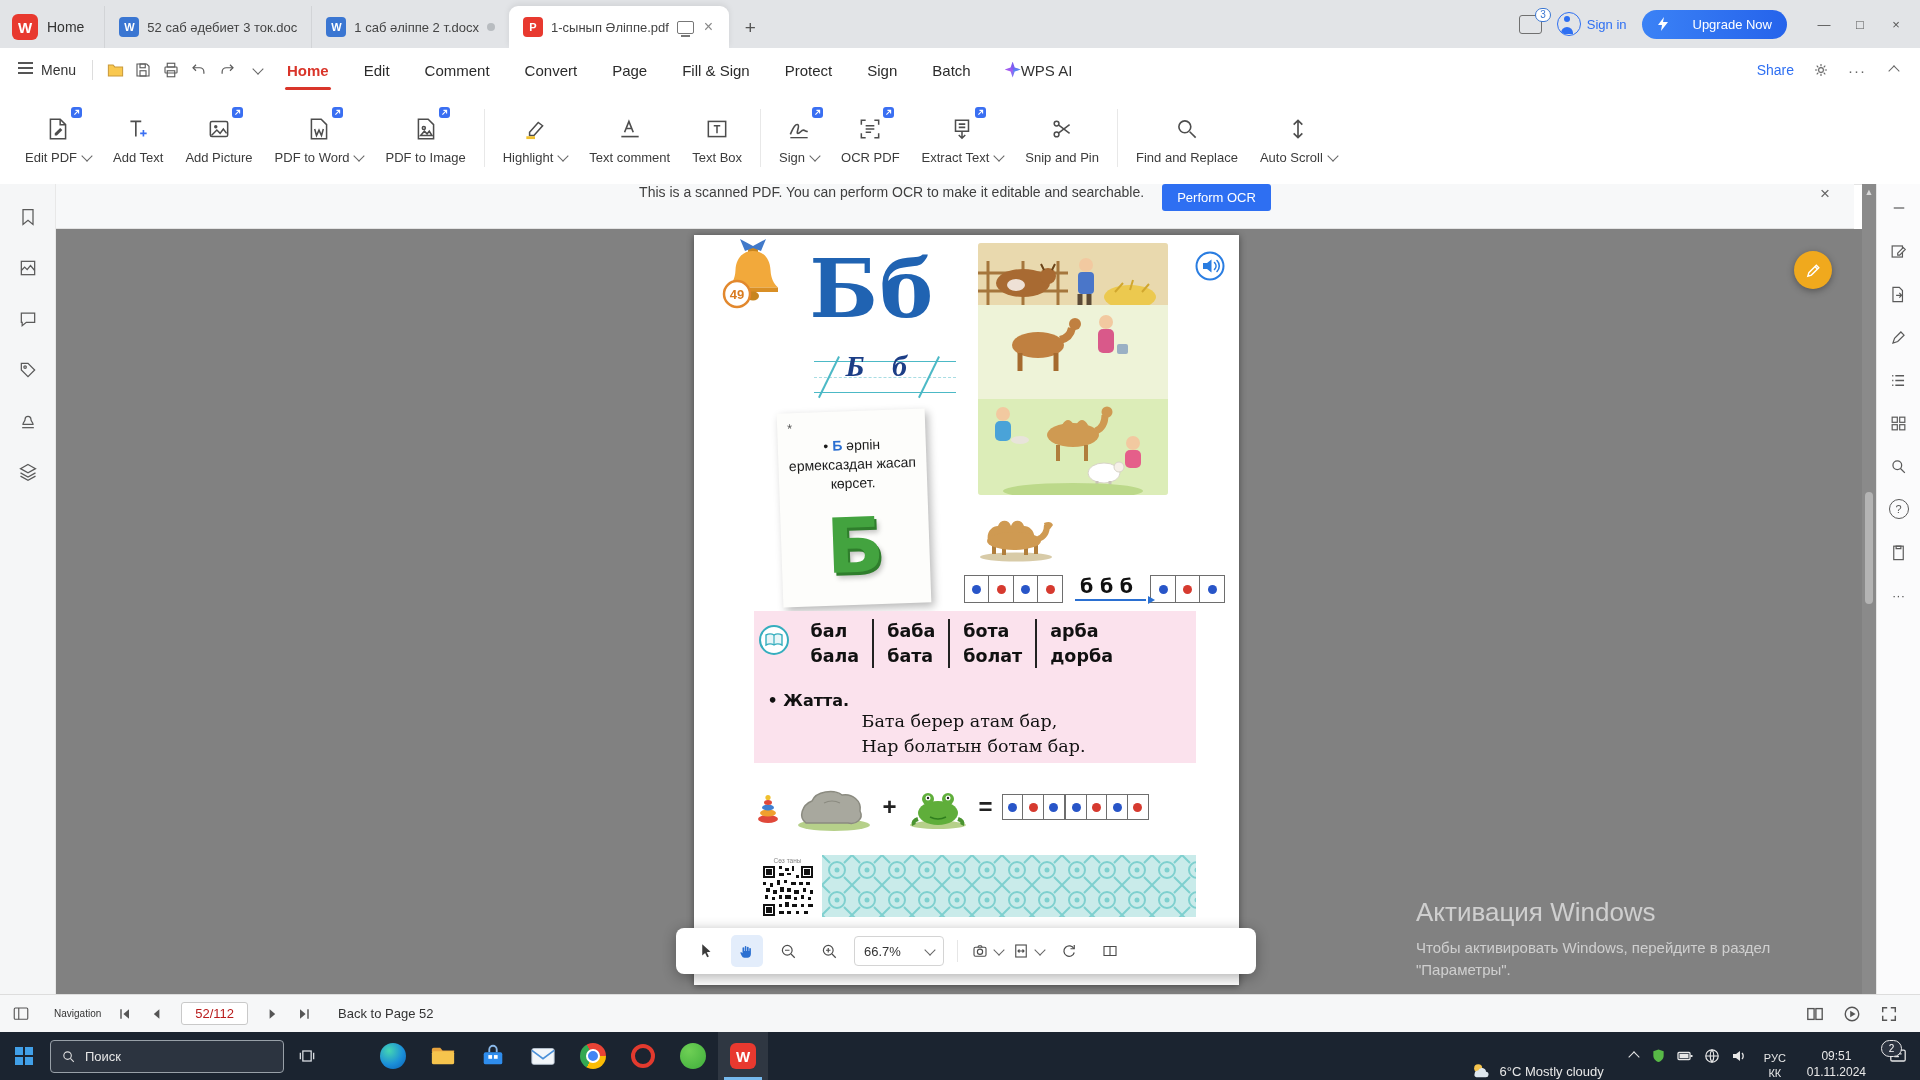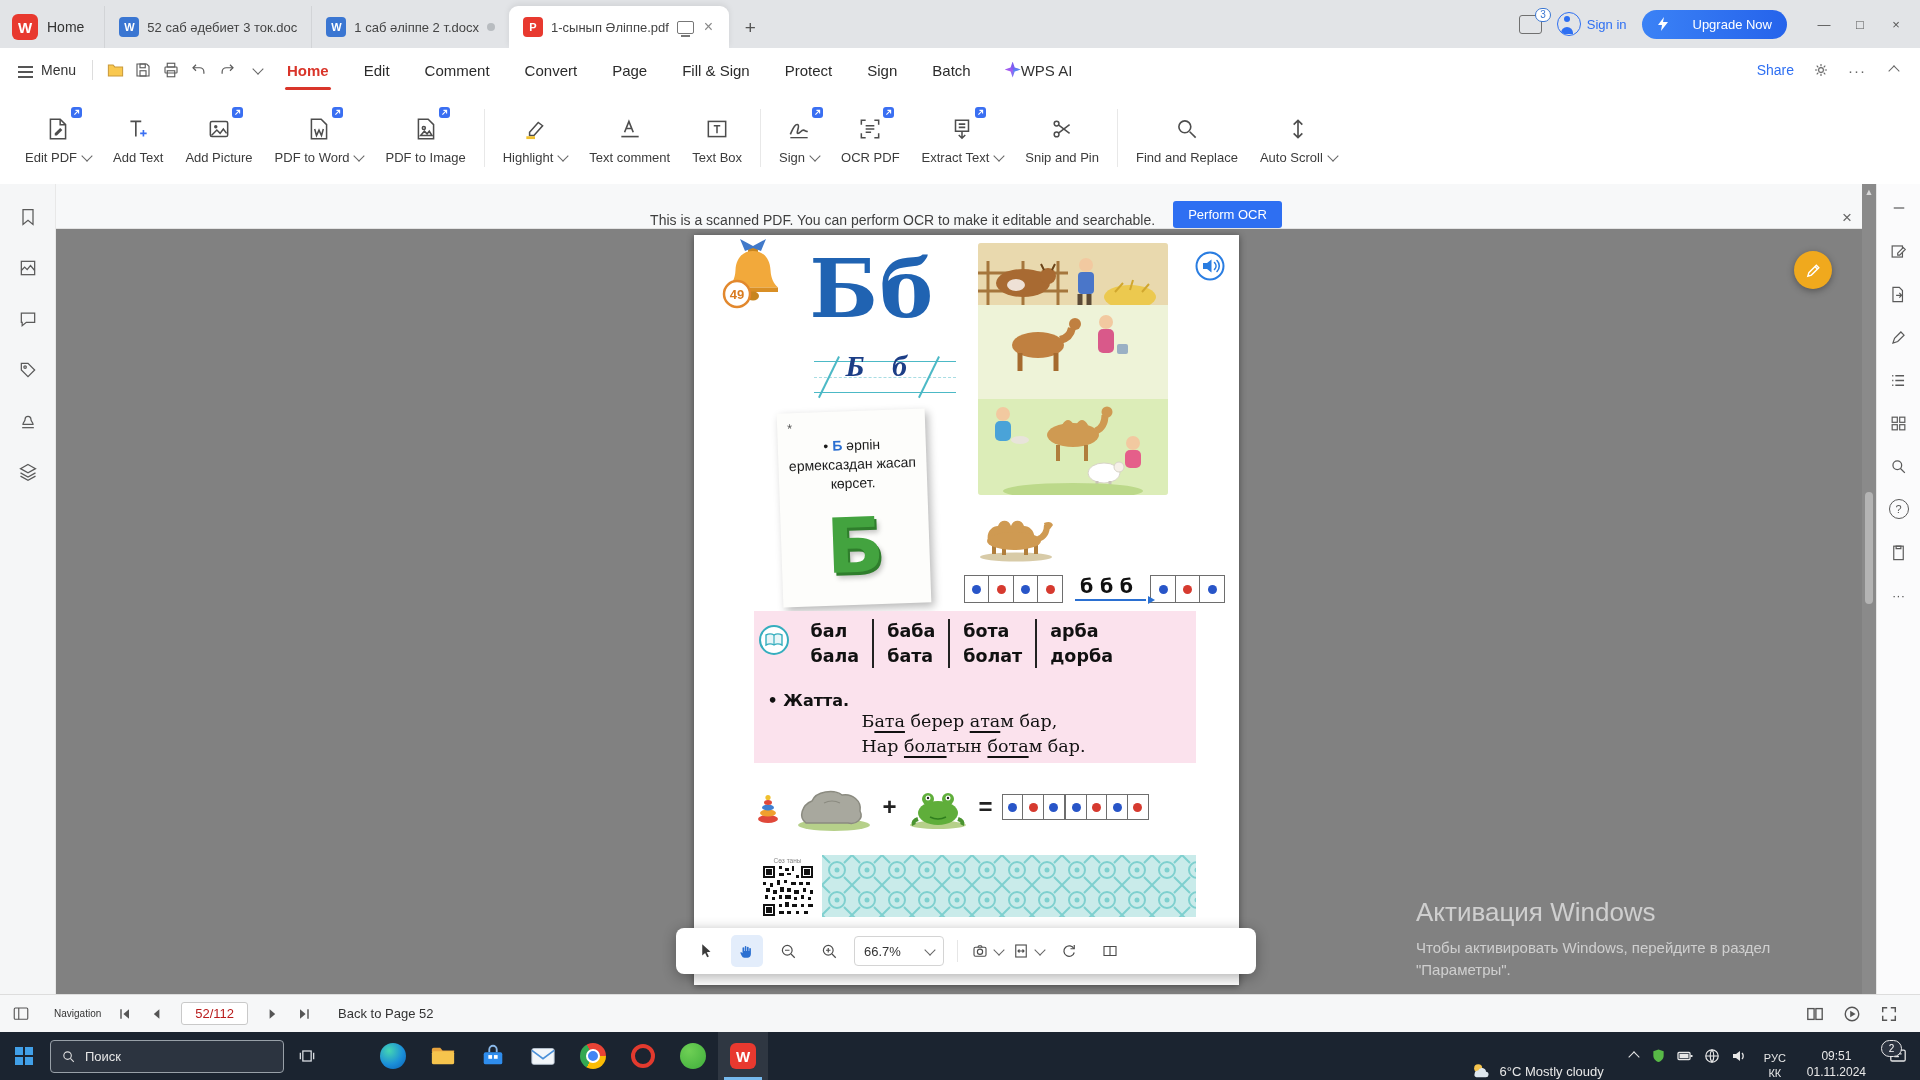--- a/index.html
+++ b/index.html
@@ -34,7 +34,7 @@
 .winbtn{width:36px;height:32px;display:flex;align-items:center;justify-content:center;color:#555;font-size:13px}
 
 .menubar{position:absolute;top:48px;left:0;right:0;height:44px;background:#fff;display:flex;align-items:center;padding:0 10px;border-bottom:1px solid #efefef}
-.menu-btn{display:flex;align-items:flex-end;gap:8px;font-size:14px;color:#333;padding:0 8px}
+.menu-btn{display:flex;align-items:flex-start;gap:8px;font-size:14px;color:#333;padding:0 8px}
 .hamb{width:15px;height:12px;position:relative}
 .hamb::before{content:"";position:absolute;top:0;left:0;right:0;height:2px;background:#555;box-shadow:0 5px 0 #555,0 10px 0 #555}
 .vdiv{width:1px;height:20px;background:#ddd;margin:0 8px}

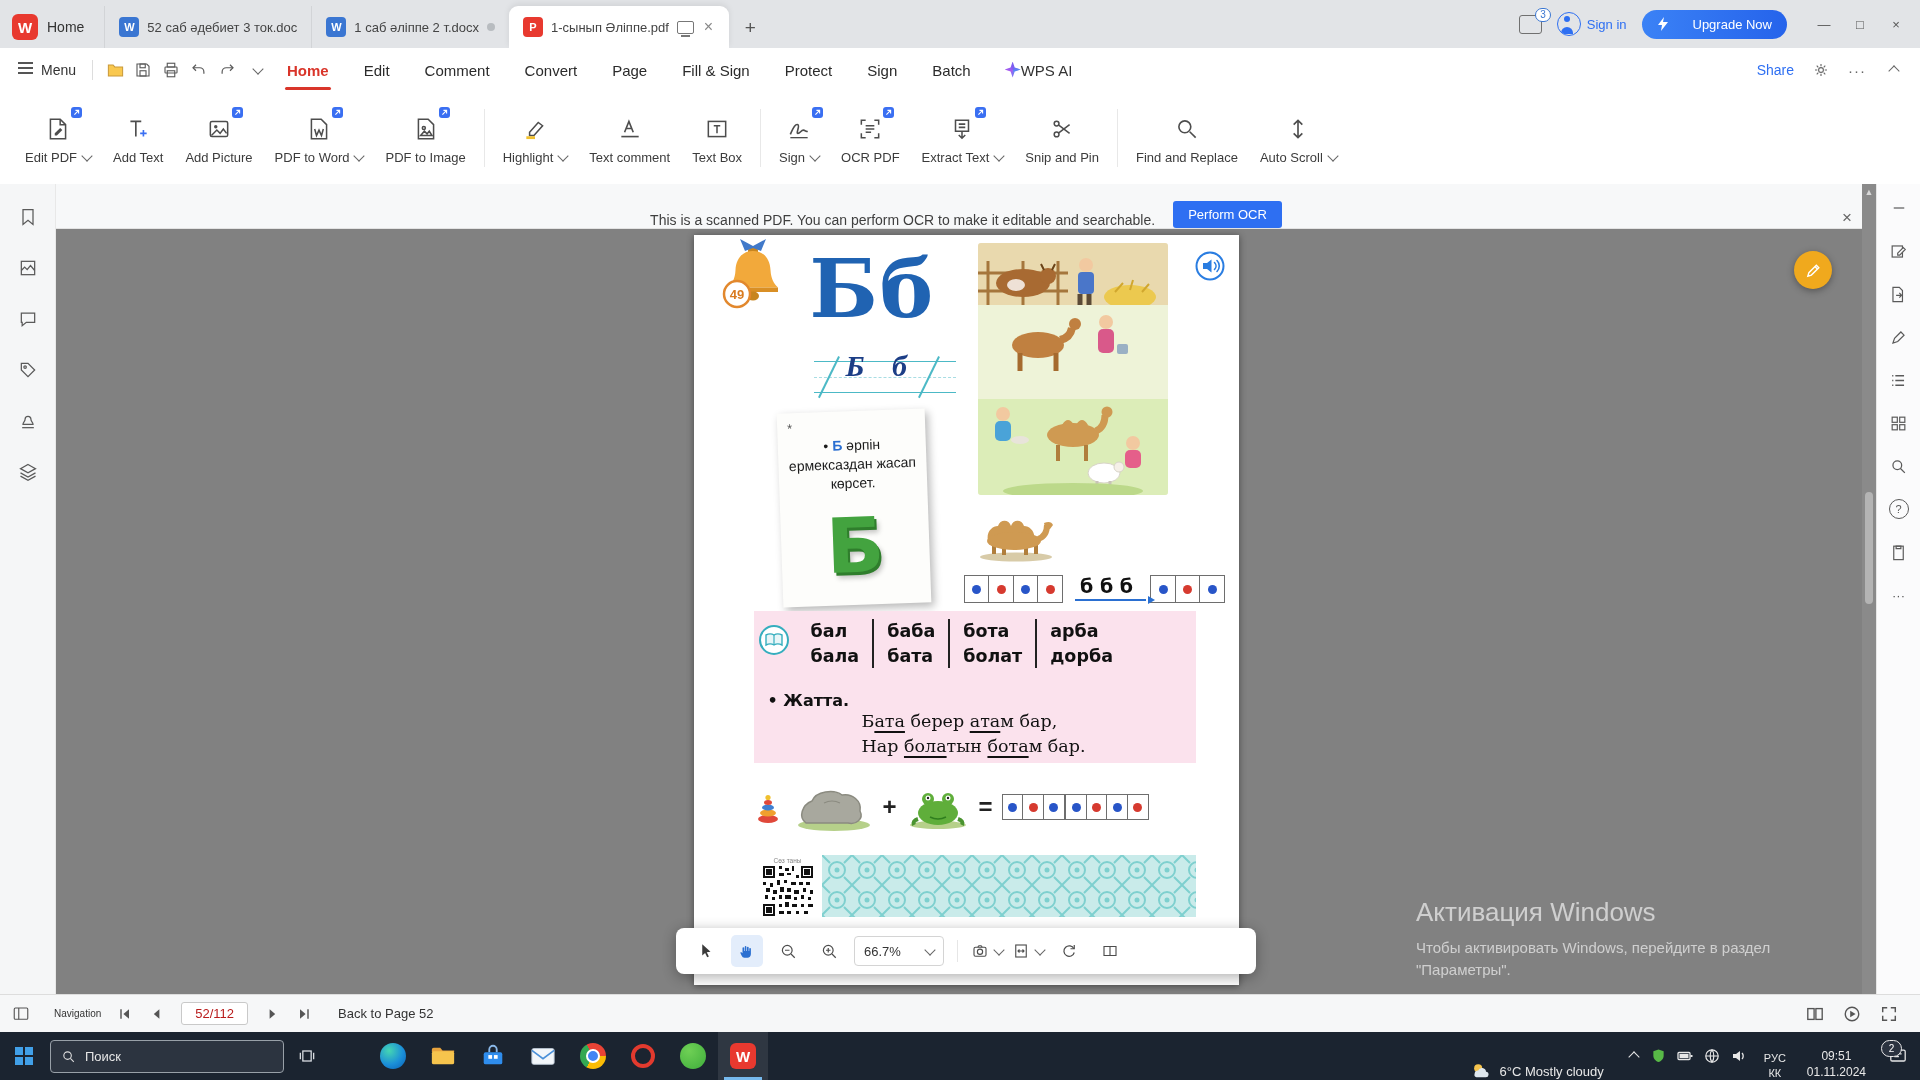--- a/index.html
+++ b/index.html
@@ -60,7 +60,7 @@
 .leftbar{width:56px;background:#f5f6f7;border-right:1px solid #e8e8e8;display:flex;flex-direction:column;align-items:center;padding-top:20px;gap:25px;box-sizing:border-box}
 .lbico{width:26px;height:26px;display:flex;align-items:center;justify-content:center}
 .center{flex:1;display:flex;flex-direction:column;position:relative;min-width:0}
-.notifbar{height:44px;background:#f7f8f9;border-bottom:1px solid #e3e3e3;display:flex;align-items:flex-end;justify-content:center;gap:18px;position:relative;margin-right:0;flex:0 0 auto}
+.notifbar{height:44px;background:#f7f8f9;border-bottom:1px solid #e3e3e3;display:flex;align-items:flex-start;justify-content:center;gap:18px;position:relative;margin-right:22px;flex:0 0 auto}
 .notif-text{font-size:14px;color:#3f3f3f}
 .ocr-btn{background:#2e6ff2;color:#fff;font-size:13px;padding:6px 15px;border-radius:3px}
 .notif-close{position:absolute;right:24px;font-size:17px;color:#666}

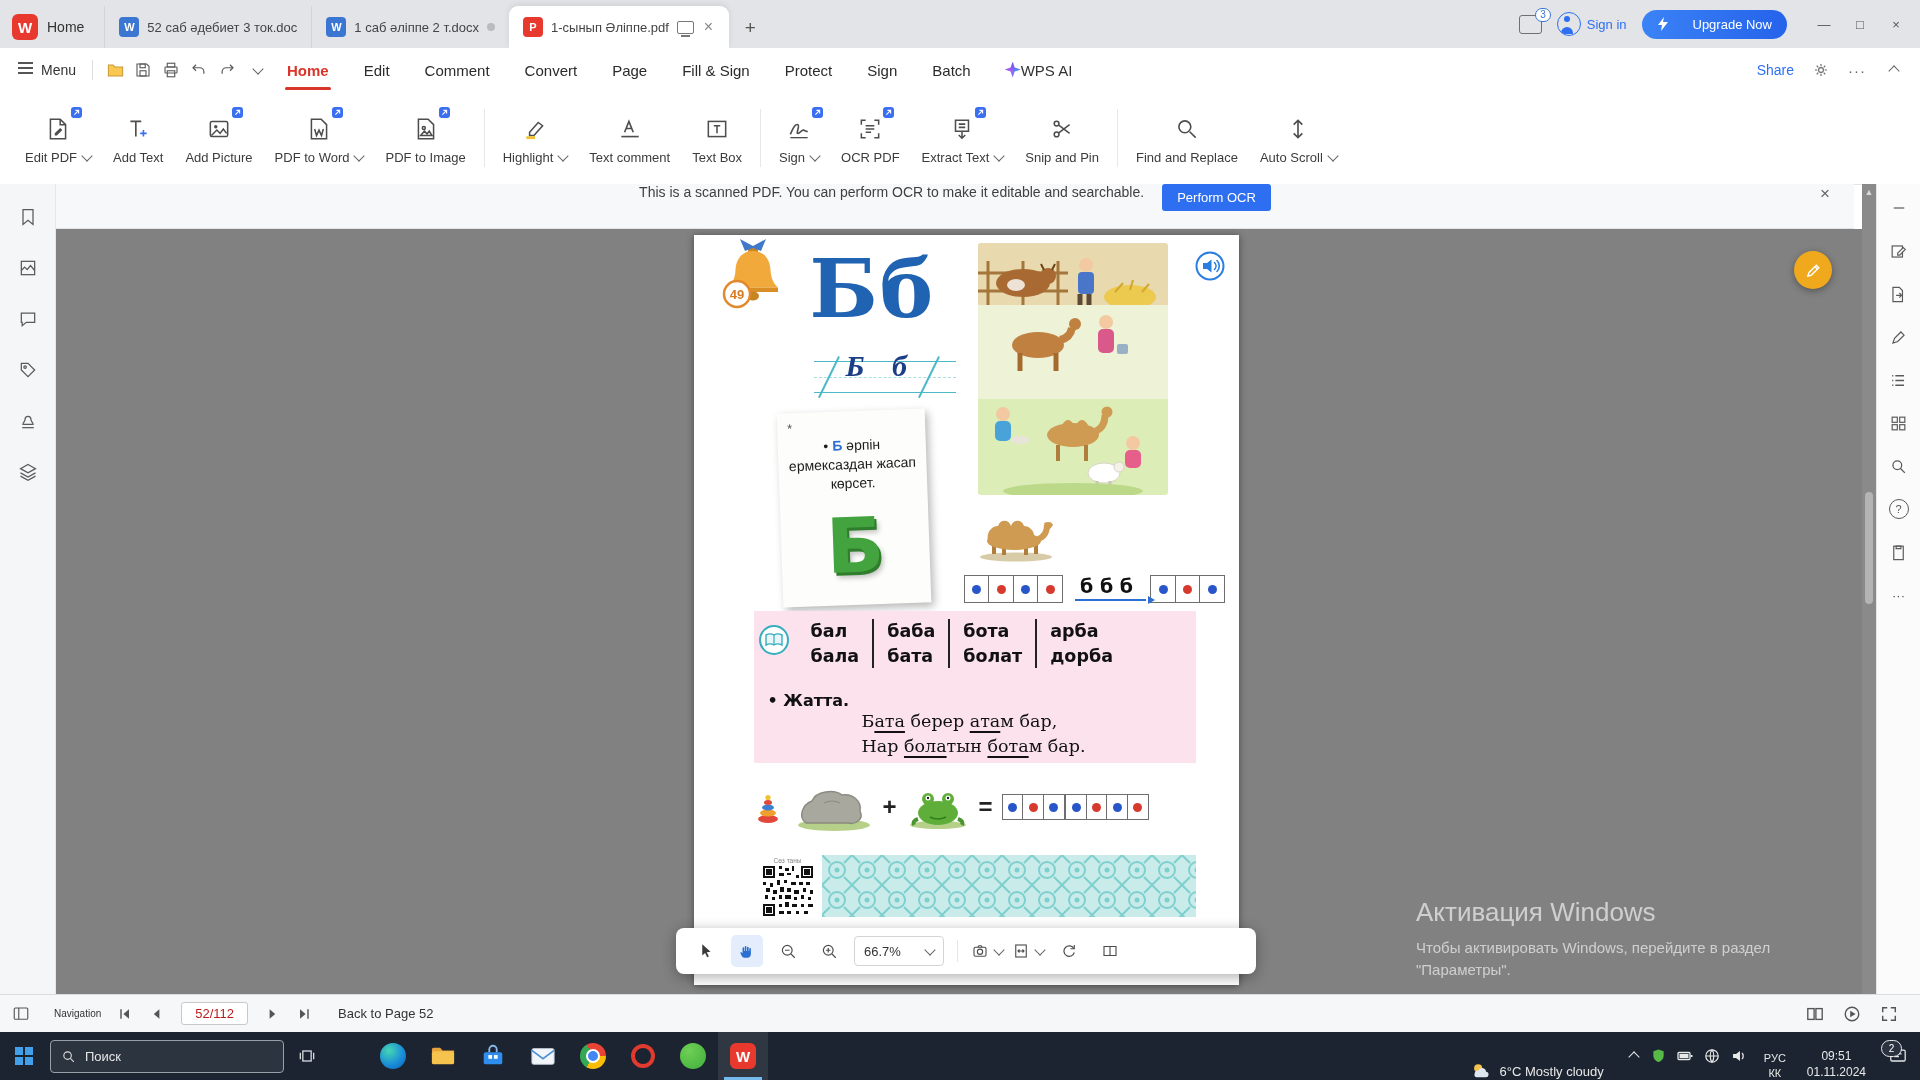--- a/index.html
+++ b/index.html
@@ -105,7 +105,7 @@
 .wcol+.wcol{border-left:2px solid #222}
 .memo{position:absolute;left:14px;top:80px;font-size:16px;font-weight:bold;color:#111;font-family:"DejaVu Sans",sans-serif}
 .poem{position:absolute;left:108px;top:98px;font-family:"DejaVu Serif","Liberation Serif",serif;font-size:17.5px;color:#111;line-height:1.4}
-.useg{text-decoration:underline;text-decoration-thickness:1.8px;text-underline-offset:3.5px}
+.useg{text-decoration-thickness:1.8px;text-underline-offset:3.5px}
 .equation{position:absolute;left:62px;top:548px;display:flex;align-items:center}
 .eq-sym{font-size:24px;font-weight:bold;color:#222;margin:0 9px}
 .eq-rock{margin-left:14px}

